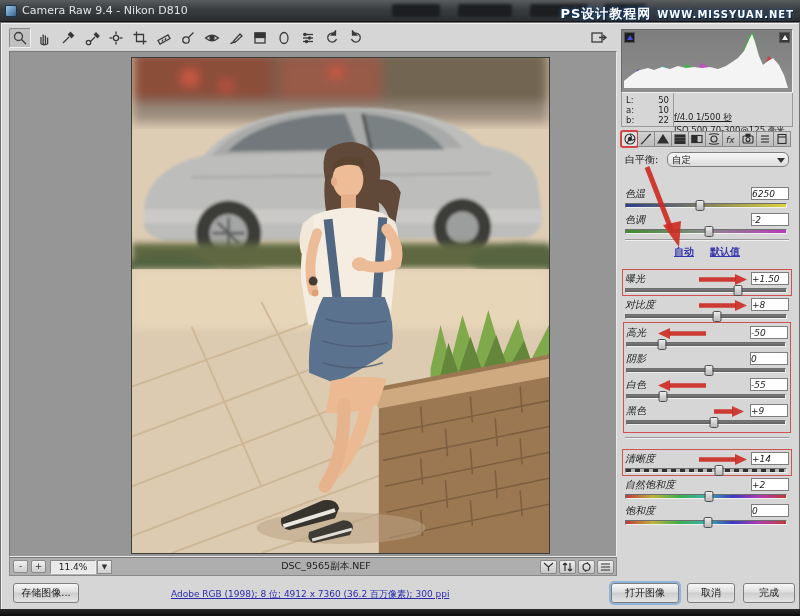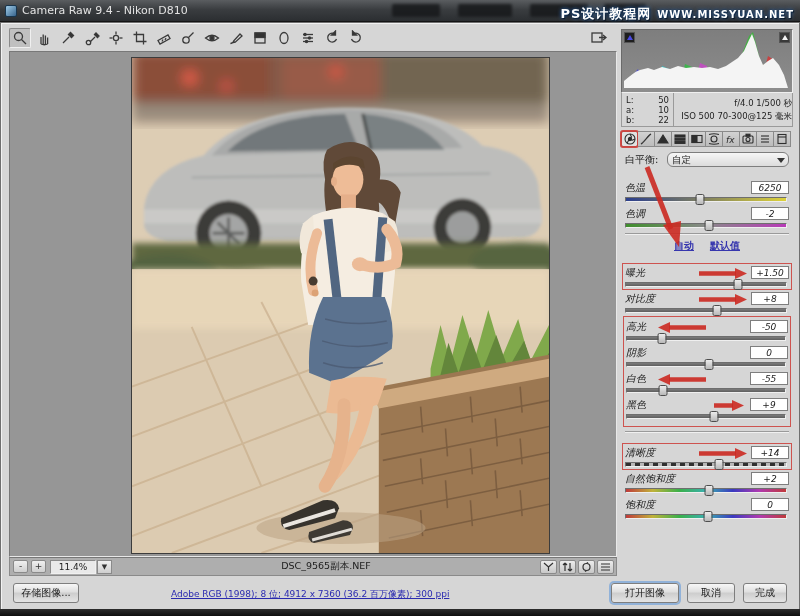--- a/index.html
+++ b/index.html
@@ -72,7 +72,7 @@
     display:flex; font-size:8.5px; color:#1e1e1e; background:#d6d6d6; }
   #lab { width:52px; padding:2px 4px; border-right:1px solid #9a9a9a; }
   .labrow { display:flex; justify-content:space-between; line-height:10px; }
-  #exifr { flex:1; text-align:right; padding-top:4px; line-height:13px; }
+  #exifr { flex:1; text-align:left; padding-top:18px; line-height:13px;text-decoration:underline; }
 
   #tabsrow { margin-top:4px; display:flex; }
   .tab { width:17px; height:16px; background:linear-gradient(#d2d2d2,#bcbcbc);

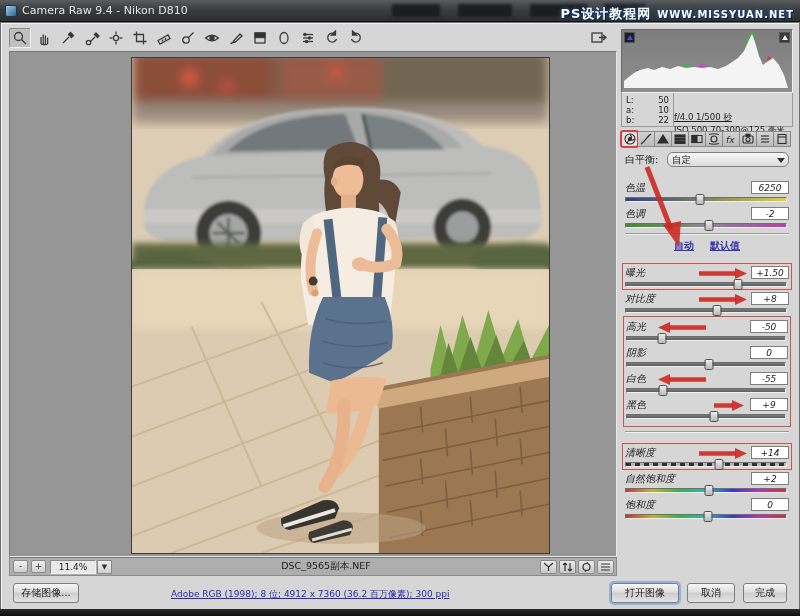--- a/index.html
+++ b/index.html
@@ -89,7 +89,7 @@
     border-top:1.5px solid #555; border-bottom:1.5px solid #555; }
 
   #panelbody { position:relative; padding:5px 4px 0 4px; font-size:10px; color:#1a1a1a; }
-  #wbrow { display:flex; align-items:center; margin-bottom:14px; }
+  #wbrow { display:flex; align-items:center; margin-bottom:20px; }
   #wbrow .wblab { width:42px; }
   #wbselect { flex:1; height:15px; background:linear-gradient(#f6f6f6,#dcdcdc);
     border:1px solid #7e7e7e; border-radius:6px; position:relative; padding:1px 4px; font-size:9.5px; }

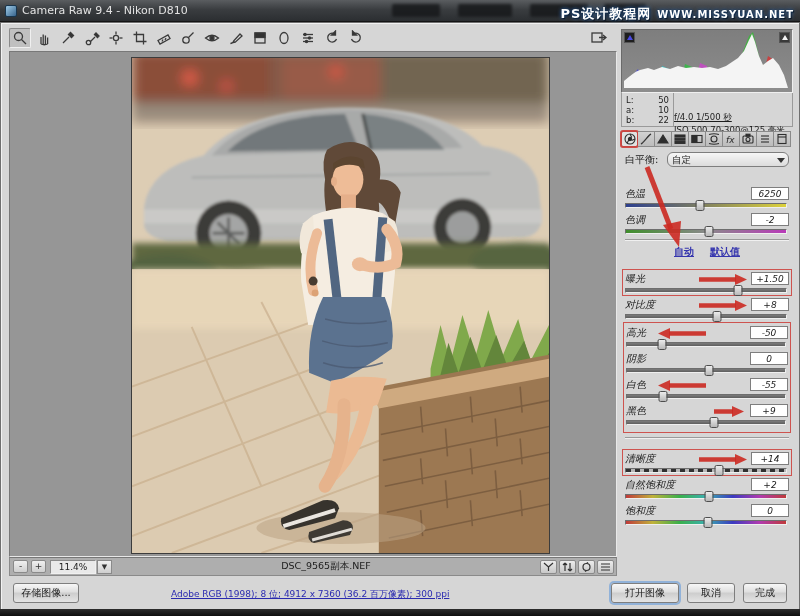--- a/index.html
+++ b/index.html
@@ -105,7 +105,7 @@
   .sline { position:relative; height:14px;font-style:italic; }
   .slab { font-size:10px; }
   .sval { position:absolute; right:0; top:0; width:38px; height:13px; background:#fff;
-    border:1px solid #7e7e7e; font-size:9px; line-height:12px; text-align:center; }
+    border:1px solid #7e7e7e; font-size:9px; line-height:12px; }
   .strack { position:relative; height:5px; margin-top:2px; margin-right:2px;
     border:1px solid; border-color:#6e6e6e #efefef #efefef #6e6e6e; }
   .t-plain { background:linear-gradient(#7c7c7c,#5e5e5e); }

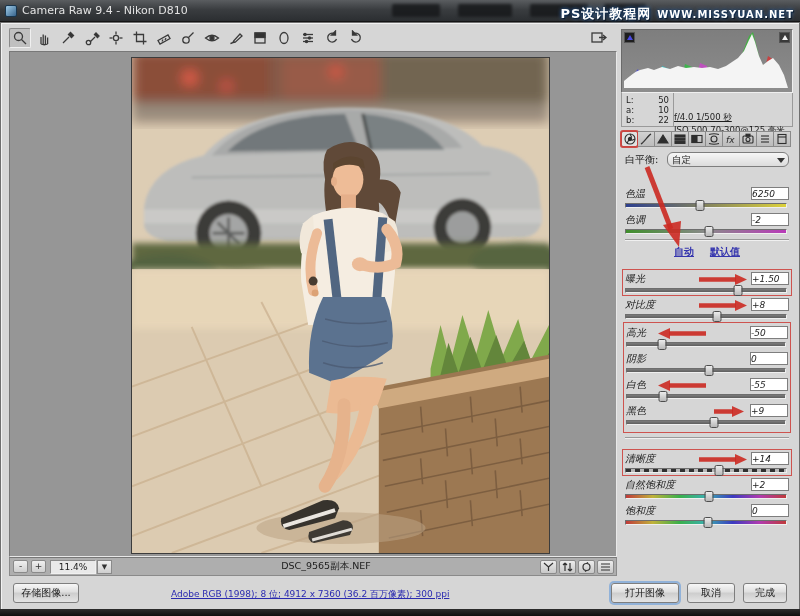--- a/index.html
+++ b/index.html
@@ -132,7 +132,7 @@
   #savebtn { left:12px; top:560px; width:66px; }
   #openbtn { left:610px; top:560px; width:68px; box-shadow:0 0 0 2px rgba(90,150,220,.55); }
   #cancelbtn { left:686px; top:560px; width:48px; }
-  #donebtn { left:742px; top:560px; width:44px; }
+  #donebtn { left:742px; top:560px; width:52px; }
   #wflink { position:absolute; left:170px; top:565px; width:460px; 
     font-size:9px; color:#2a2ab0; text-decoration:underline; }
   #bottomband { position:absolute; left:0; bottom:0; width:100%; height:7px;

